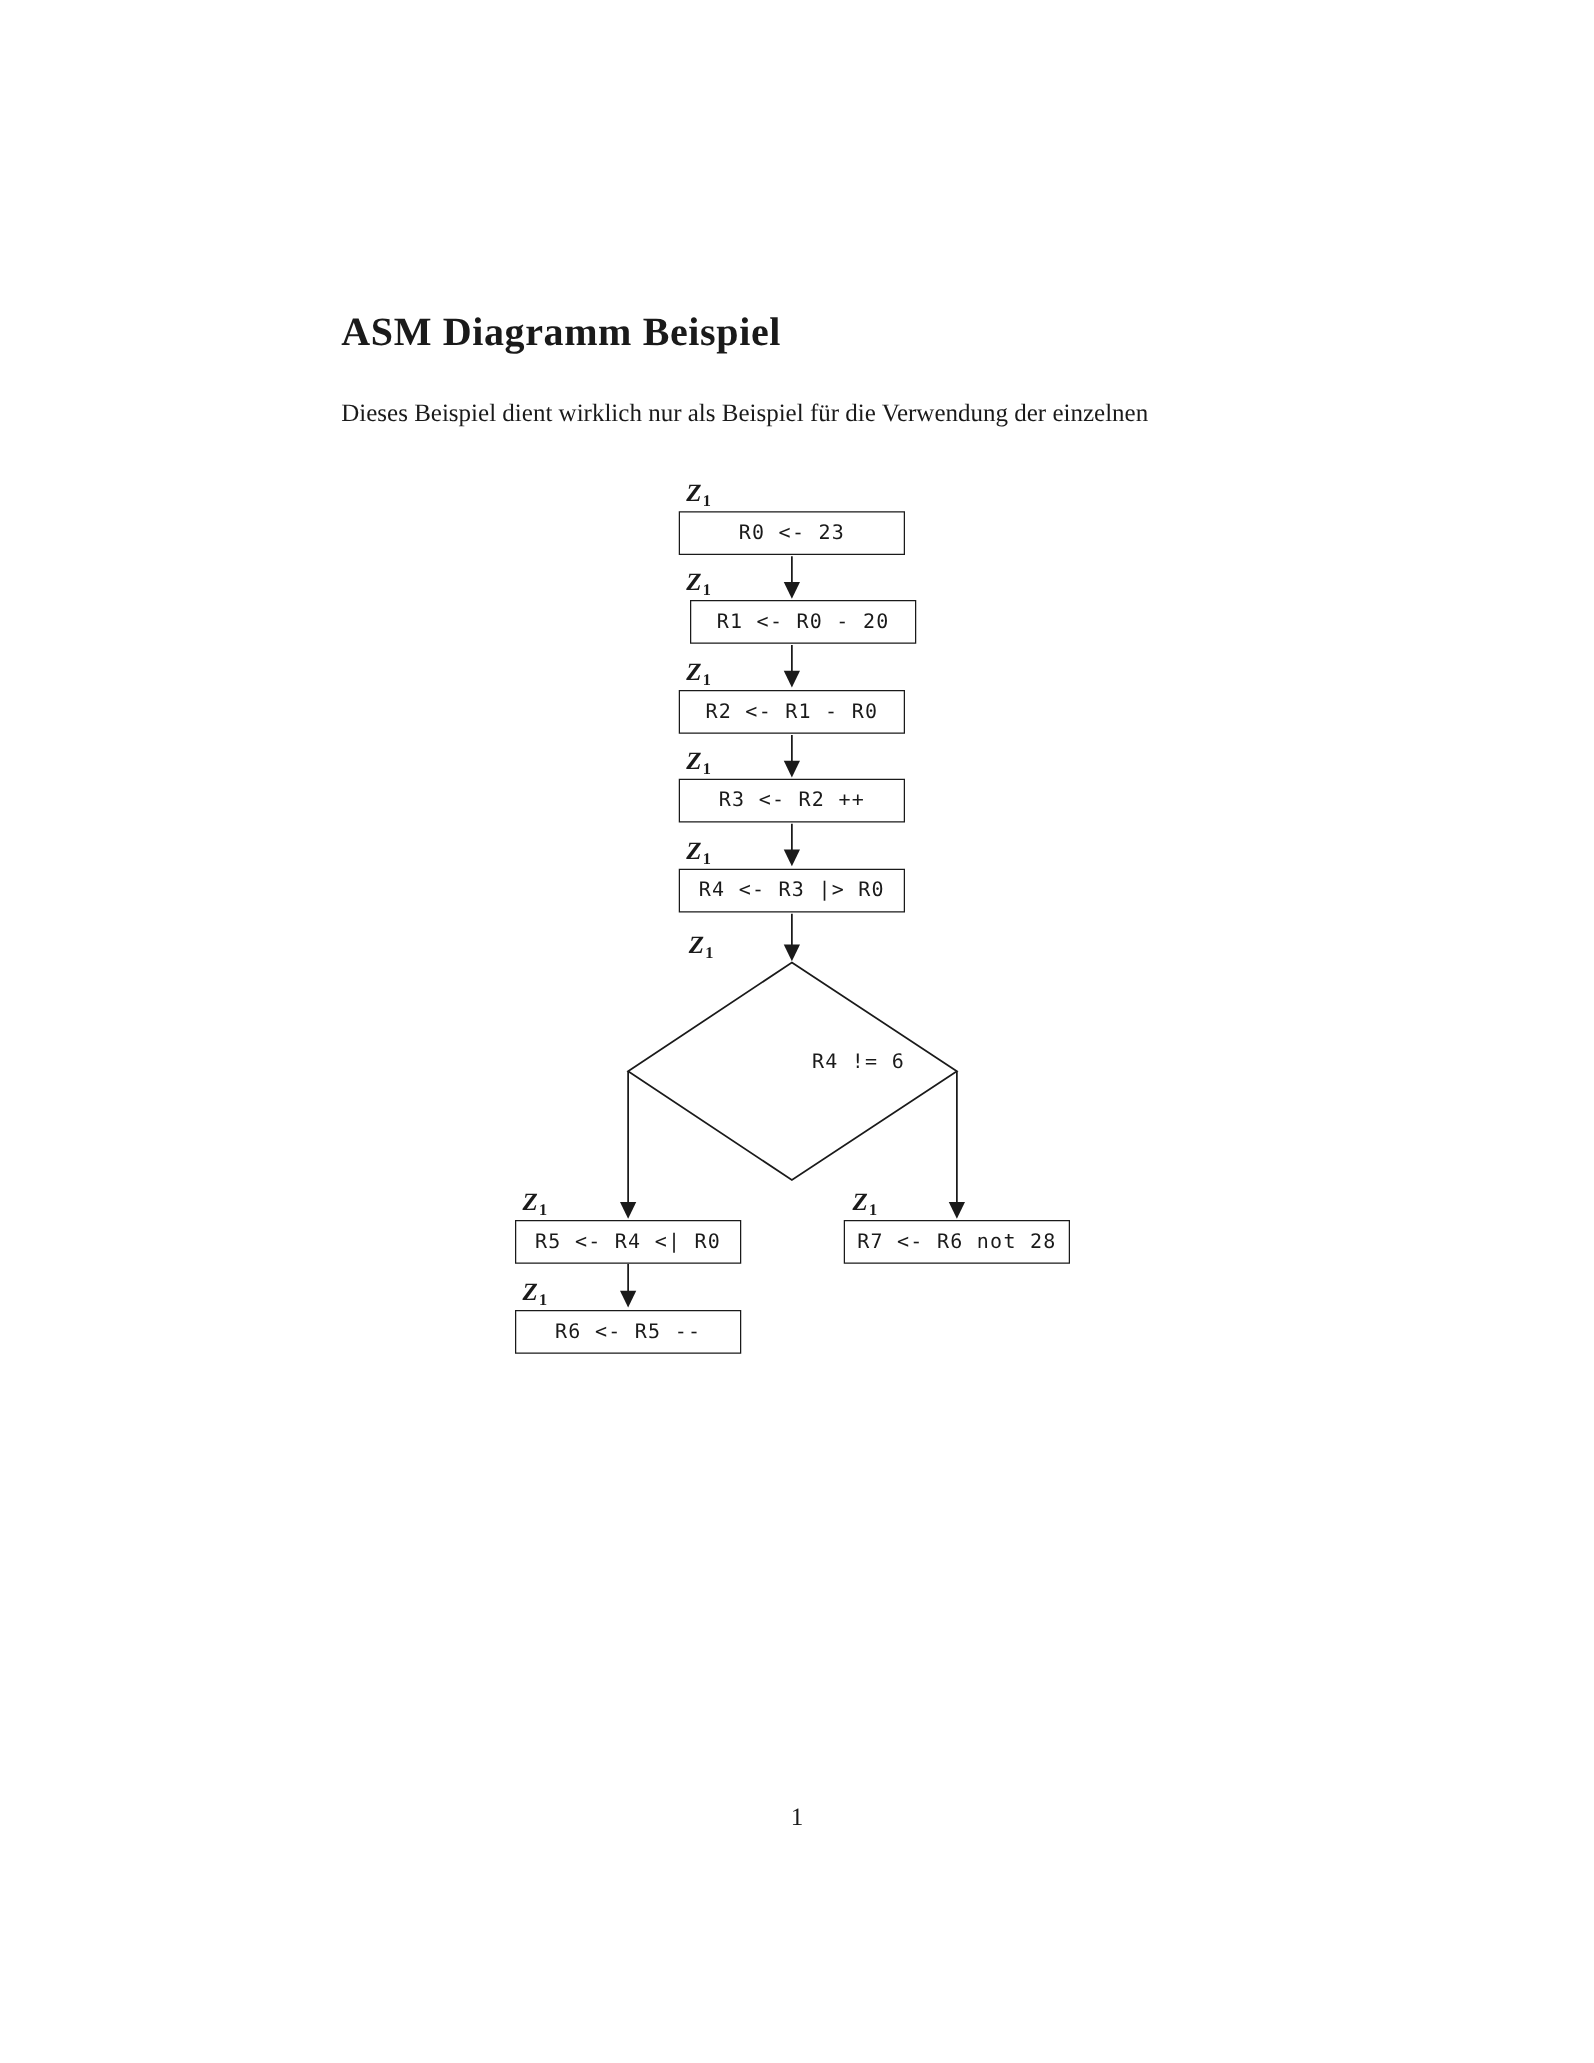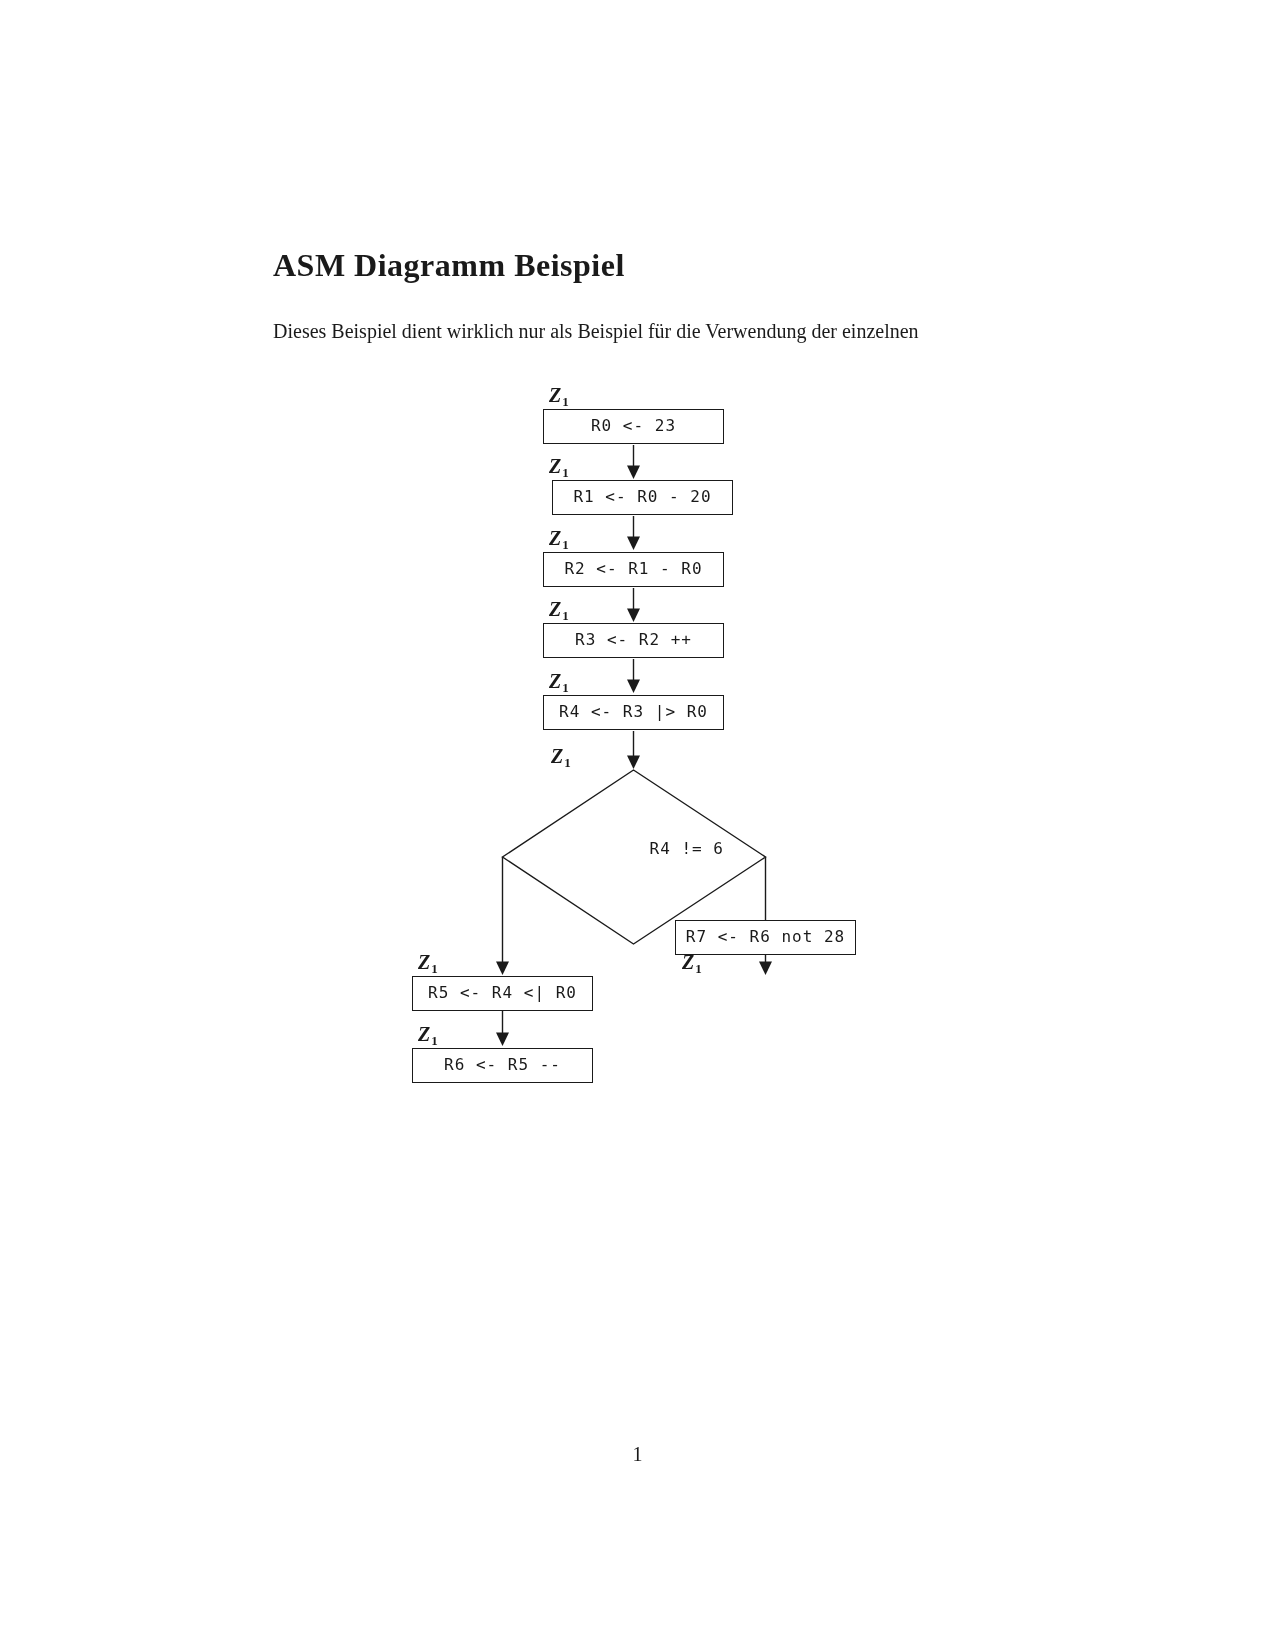--- a/index.html
+++ b/index.html
@@ -126,7 +126,7 @@
   <div class="statebox" style="left:543px; top:623px;">R3 &lt;- R2 ++</div>
   <div class="statebox" style="left:543px; top:695px;">R4 &lt;- R3 |&gt; R0</div>
   <div class="statebox" style="left:412px; top:976px;">R5 &lt;- R4 &lt;| R0</div>
-  <div class="statebox" style="left:675px; top:920px;">R7 &lt;- R6 not 28</div>
+  <div class="statebox" style="left:675px; top:976px;">R7 &lt;- R6 not 28</div>
   <div class="statebox" style="left:412px; top:1048px;">R6 &lt;- R5 --</div>
 
   <div class="decision-text">R4 != 6</div>

